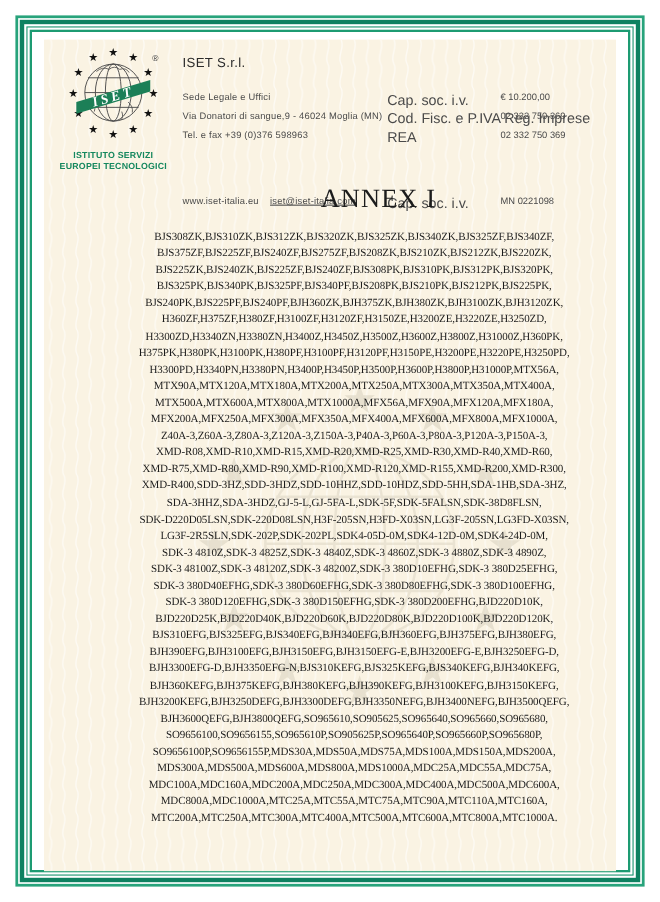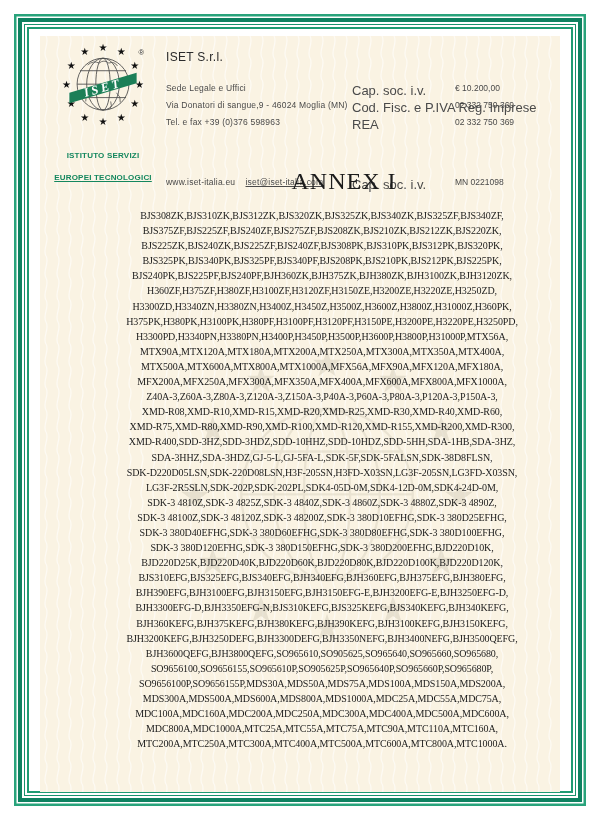--- a/index.html
+++ b/index.html
@@ -34,7 +34,7 @@
   
   .logo-block { position:absolute; left:4px; top:4px; width:118px; text-align:center; }
   .logo-svg { width:96px; height:96px; display:block; margin:0 auto; }
-  .institute-name { color:#14875e; font-weight:bold; font-size:8px; line-height:10px; letter-spacing:.2px; margin-top:15px; }
+  .institute-name { color:#14875e; font-weight:bold; font-size:8px; line-height:10px; letter-spacing:.2px; margin-top:1px; }
 
   .company-name { position:absolute; left:126px; top:14px; font-size:12px; color:#2b2b2b; letter-spacing:.3px; }
   .addr-row { position:absolute; left:126px; font-size:8.5px; color:#4a4a4a; letter-spacing:.2px; }

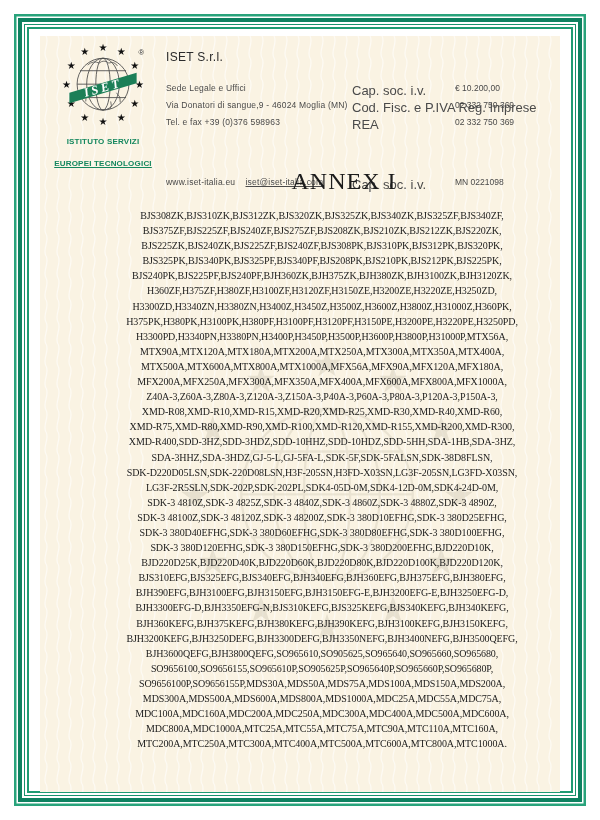--- a/index.html
+++ b/index.html
@@ -133,7 +133,7 @@
       <text x="87" y="16" font-size="8" fill="#333333">®</text>
     </svg>
     <div class="institute-name">ISTITUTO SERVIZI</div>
-    <div class="institute-name" style="margin-top:12px;text-decoration:underline;">EUROPEI TECNOLOGICI</div>
+    <div class="institute-name" style="margin-top:0;">EUROPEI TECNOLOGICI</div>
   </div>
 
   <div class="company-name">ISET S.r.l.</div>

